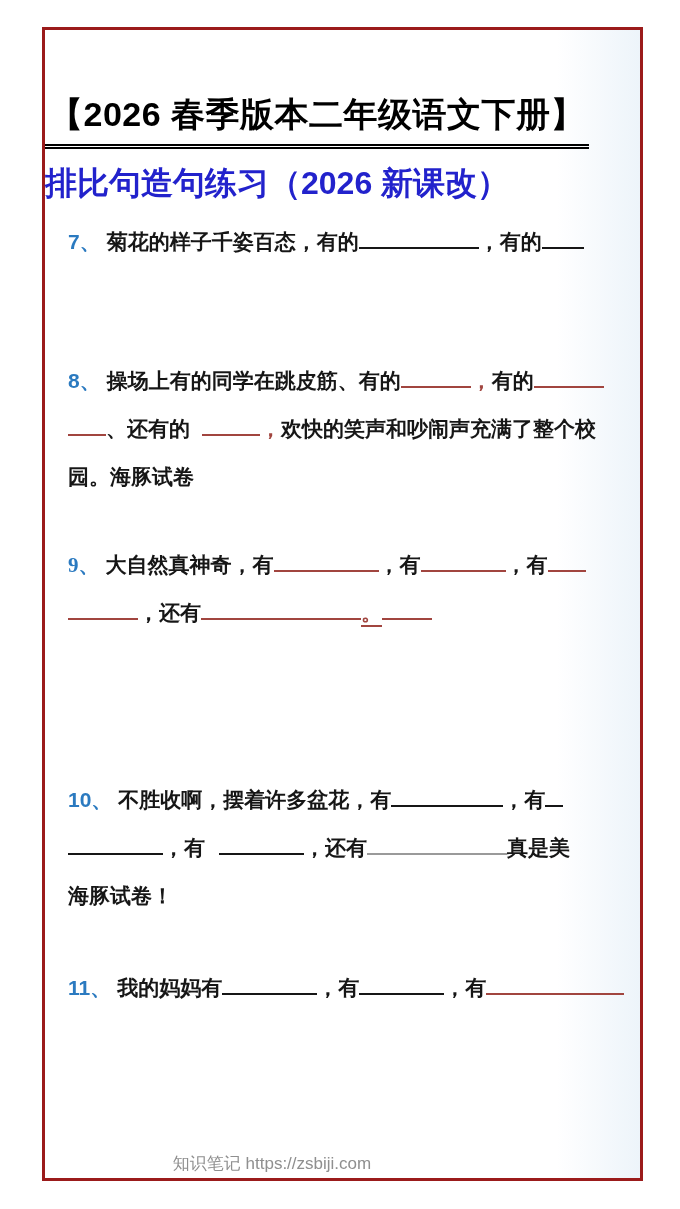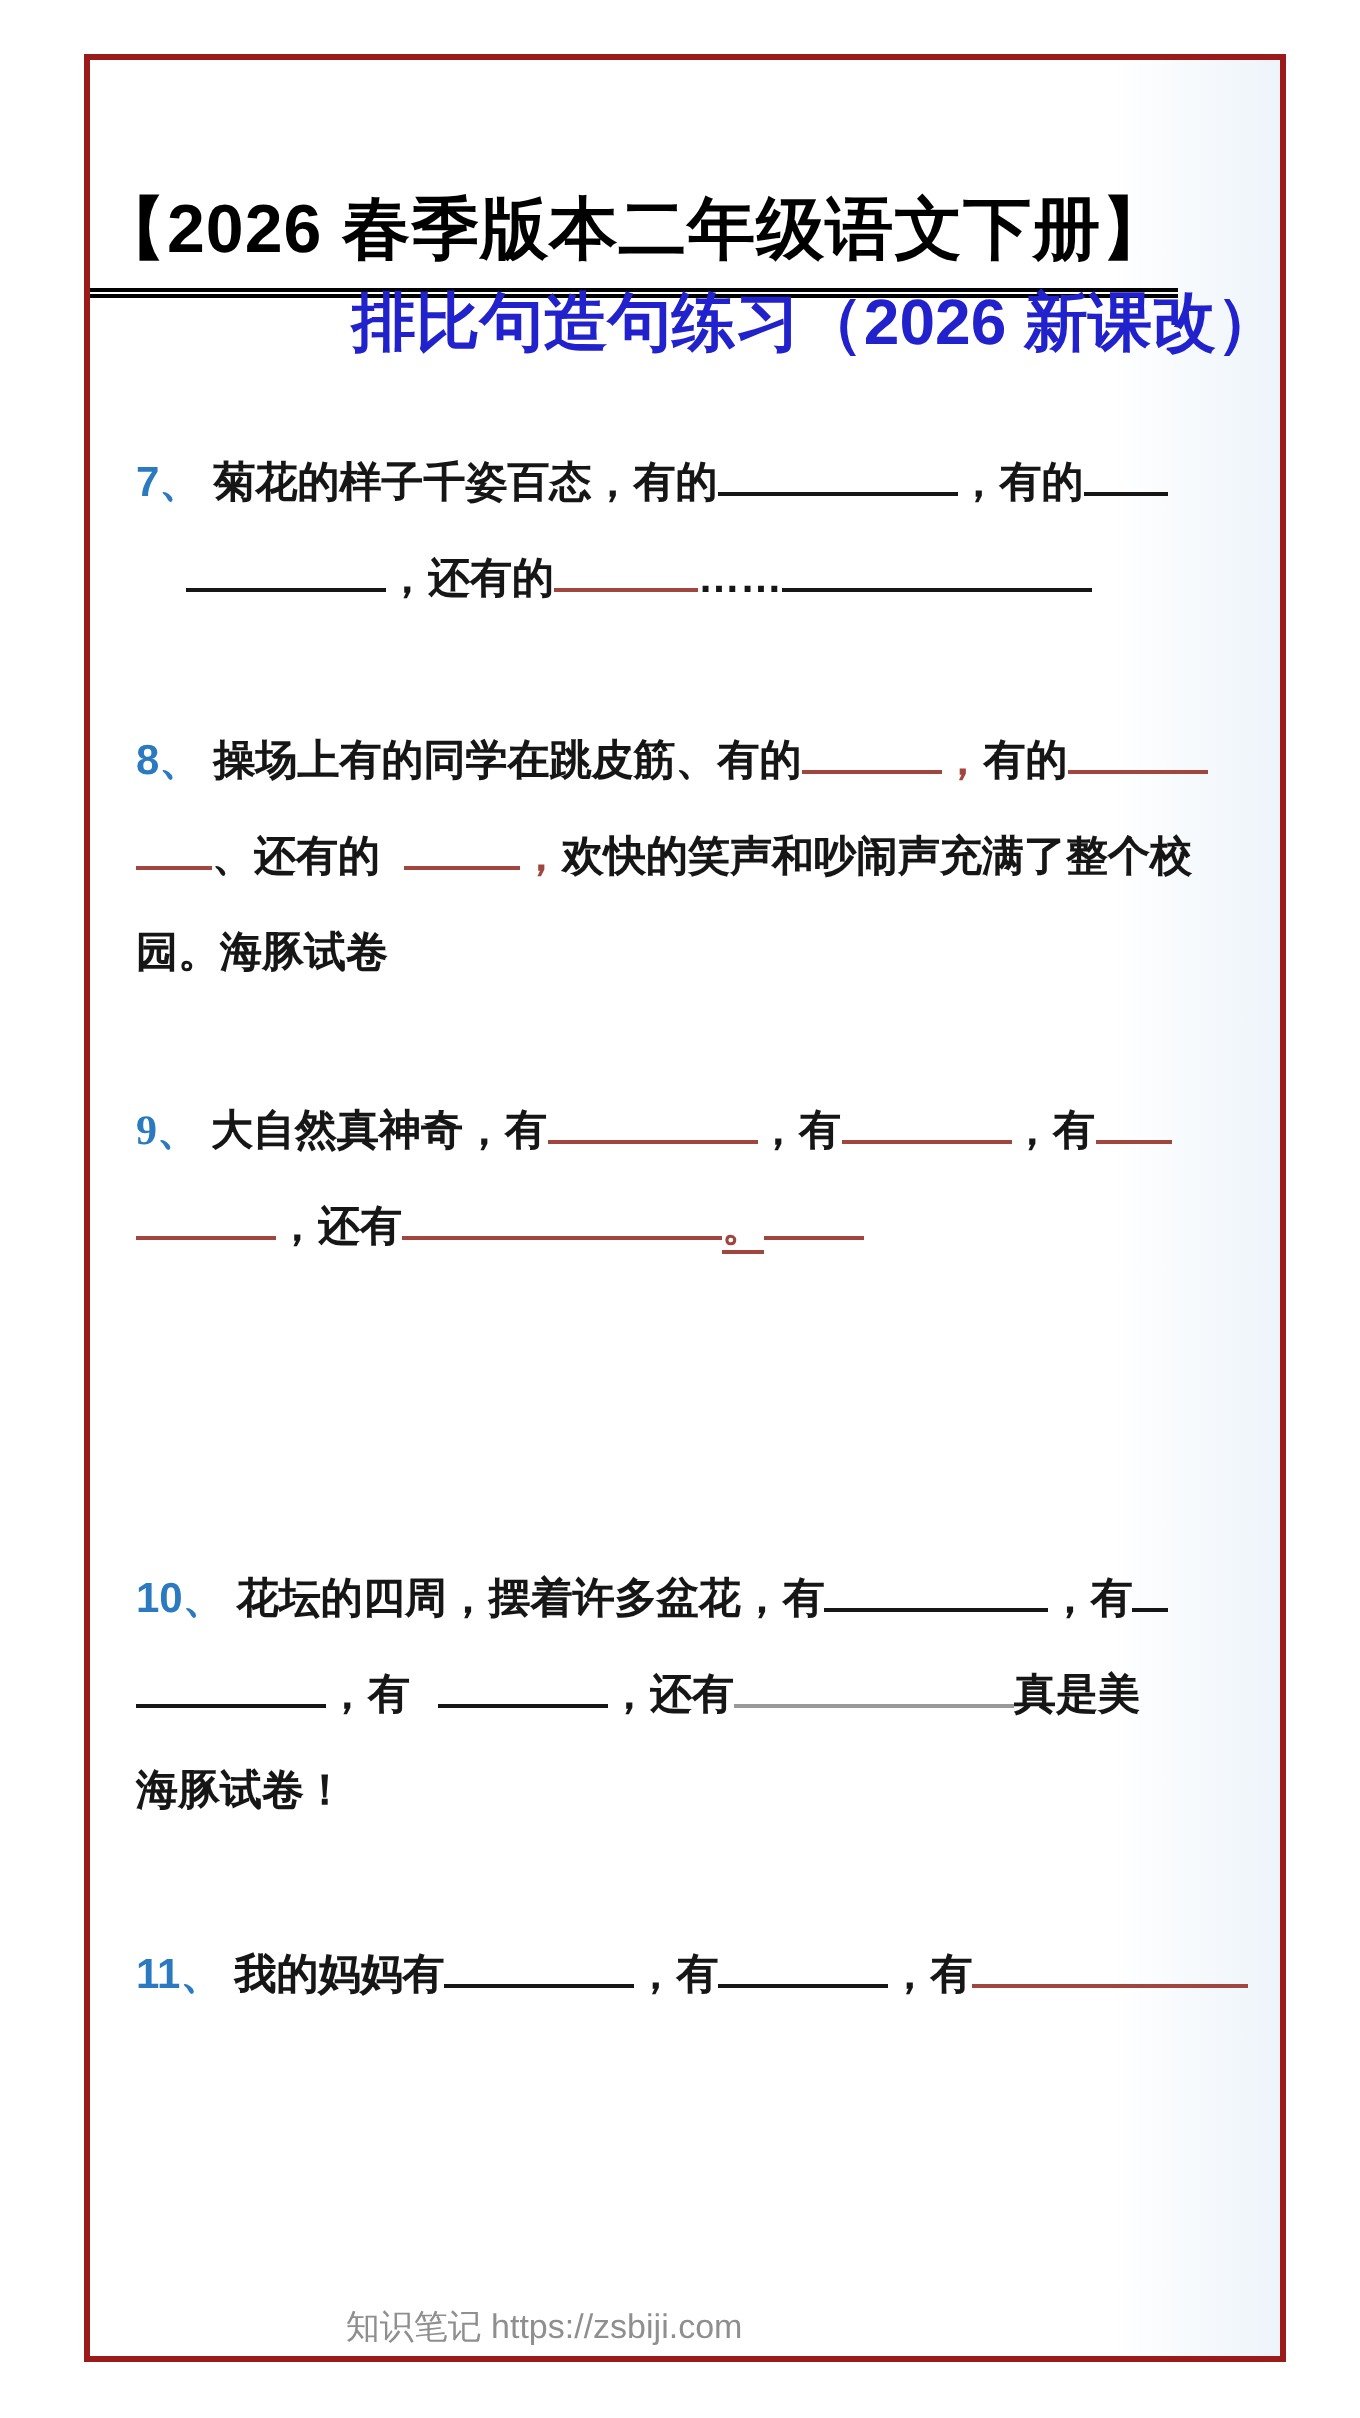--- a/index.html
+++ b/index.html
@@ -23,7 +23,7 @@
     padding:0 4px 6px 4px;letter-spacing:0.5px;white-space:nowrap;
   }
   .subtitle{
-    position:absolute;top:140px;left:45px;width:595px;text-align:right;
+    position:absolute;top:162px;left:45px;width:595px;text-align:left;
     font-size:32px;font-weight:700;color:var(--subtitle,#2222cc);
     white-space:nowrap;
   }

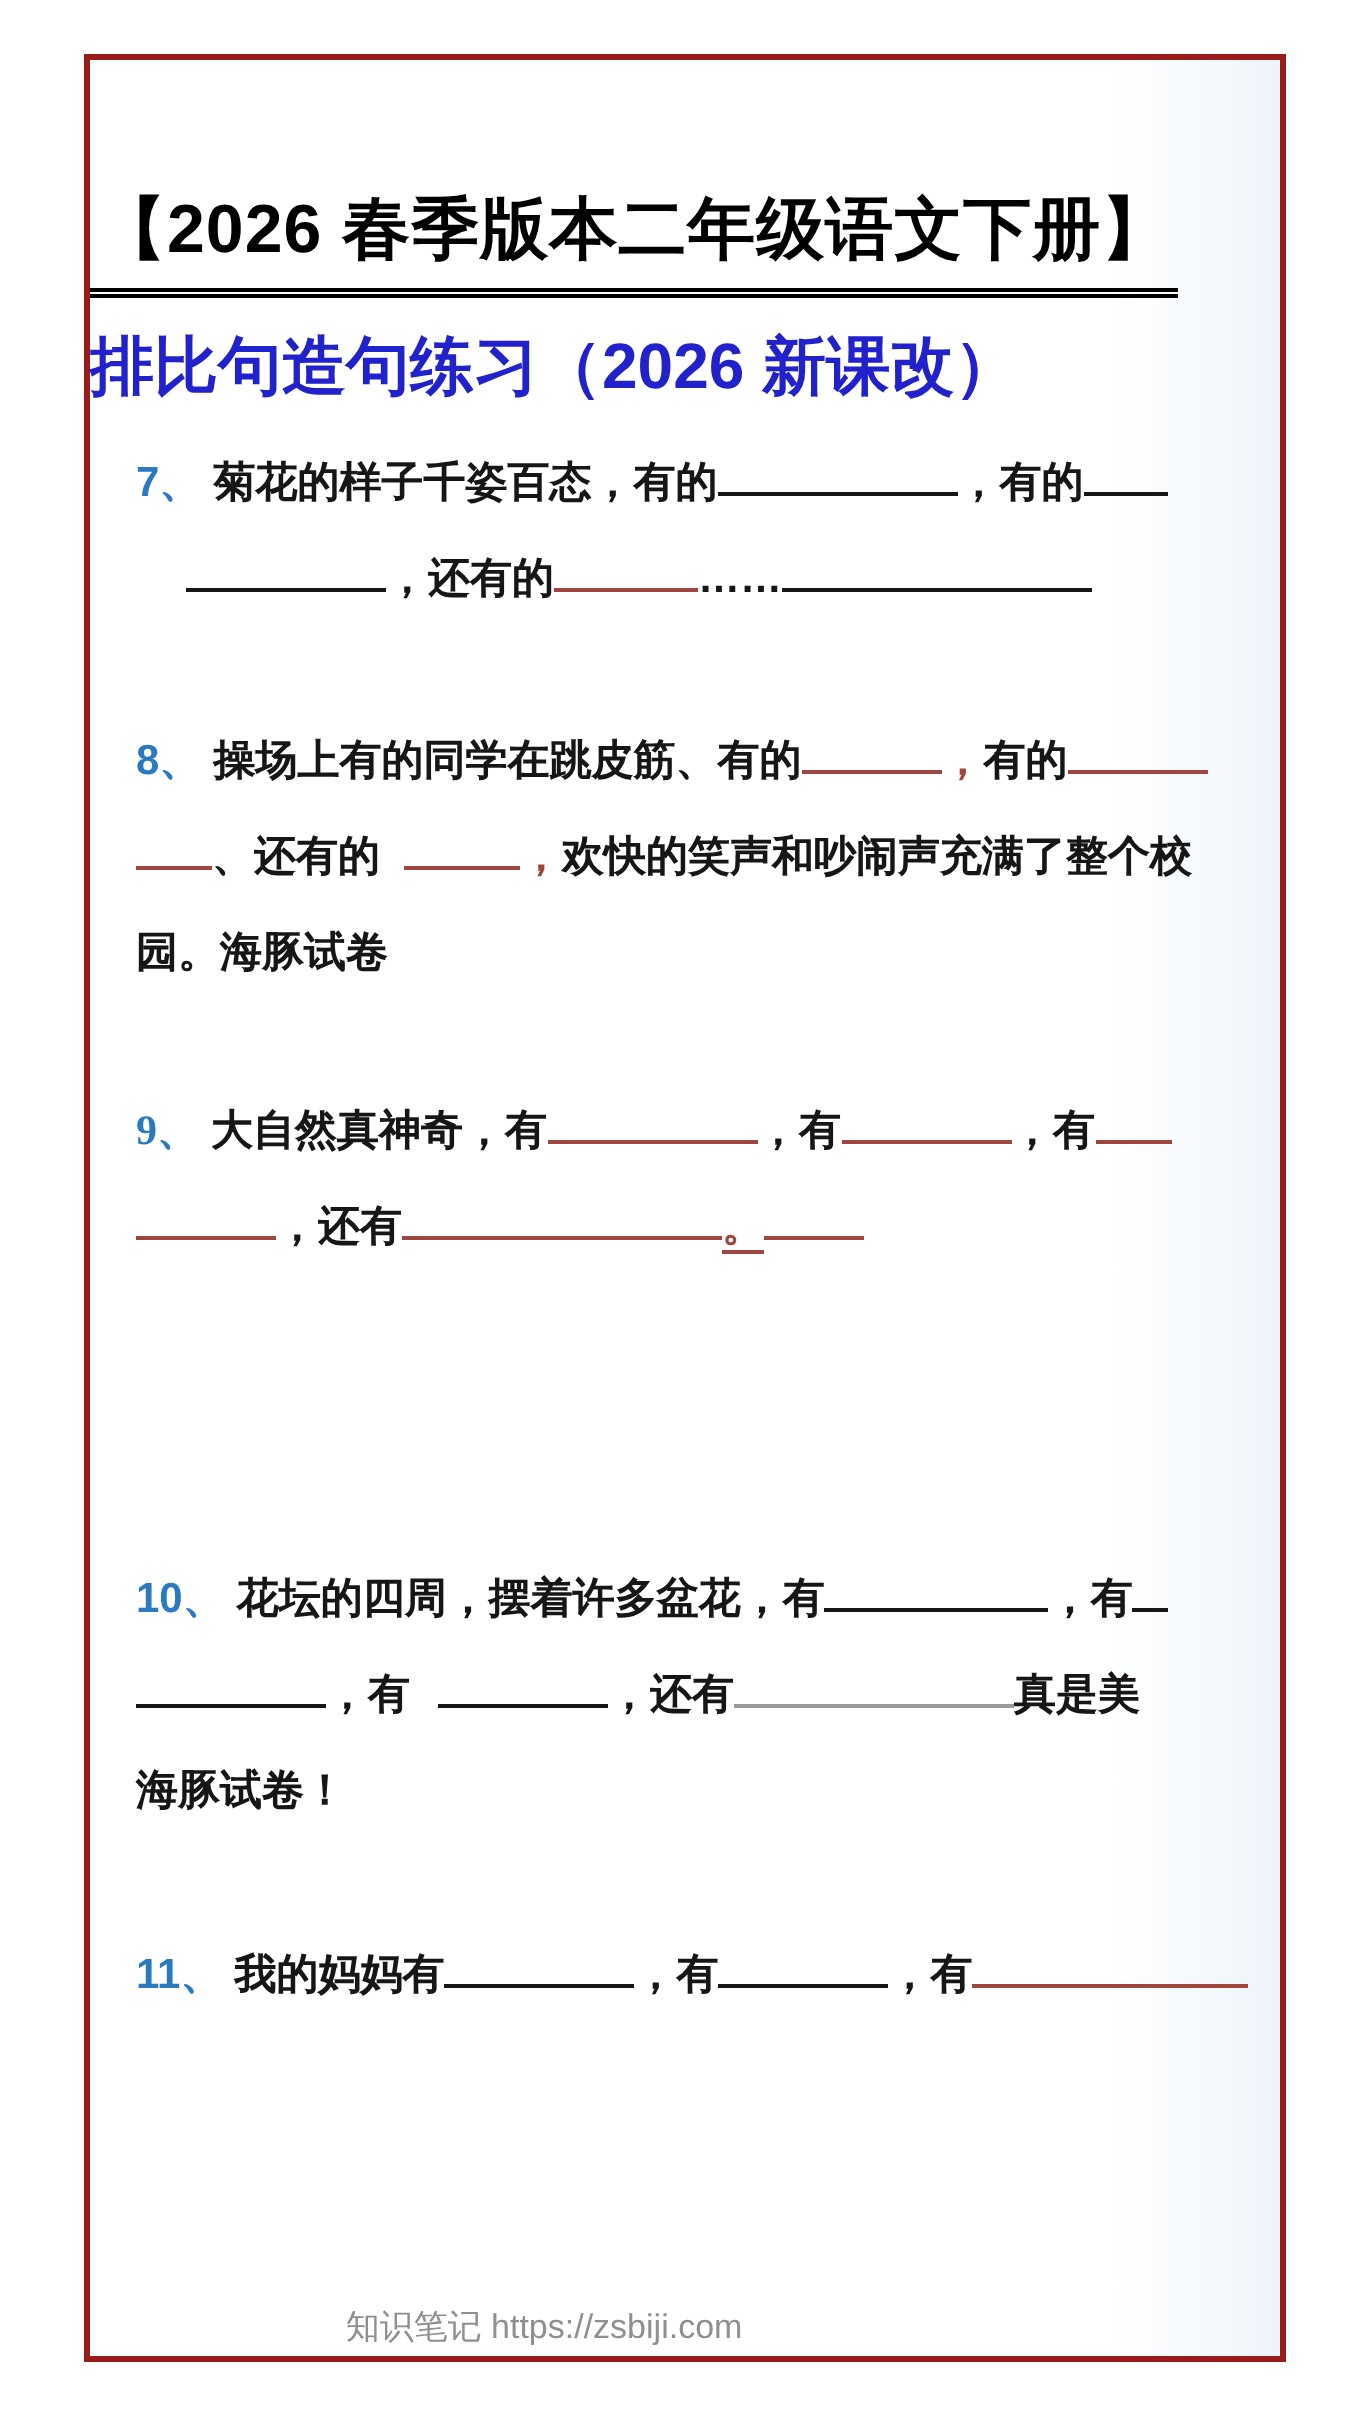--- a/index.html
+++ b/index.html
@@ -60,7 +60,6 @@
 <div class="items-layer">
     <div class="item" style="top: 218px;">
       <div class="line"><span class="num">7、</span><span class="txt">菊花的样子千姿百态，有的</span><span class="blank" style="width: 120px; border-bottom-color: rgb(22, 22, 22);"></span><span class="txt">，有的</span><span class="blank" style="width: 42px; border-bottom-color: rgb(22, 22, 22);"></span></div>
-      <div class="line" style="padding-left: 25px;"><span class="blank" style="width: 100px; border-bottom-color: rgb(22, 22, 22);"></span><span class="txt">，还有的</span><span class="blank" style="width: 72px; border-bottom-color: rgb(161, 69, 63);"></span><span class="txt">……</span><span class="blank" style="width: 155px; border-bottom-color: rgb(22, 22, 22);"></span></div>
     </div>
     <div class="item" style="top: 357px;">
       <div class="line"><span class="num">8、</span><span class="txt">操场上有的同学在跳皮筋、有的</span><span class="blank" style="width: 70px; border-bottom-color: rgb(161, 69, 63);"></span><span class="txt" style="color: rgb(161, 69, 63);">，</span><span class="txt">有的</span><span class="blank" style="width: 70px; border-bottom-color: rgb(161, 69, 63);"></span></div>

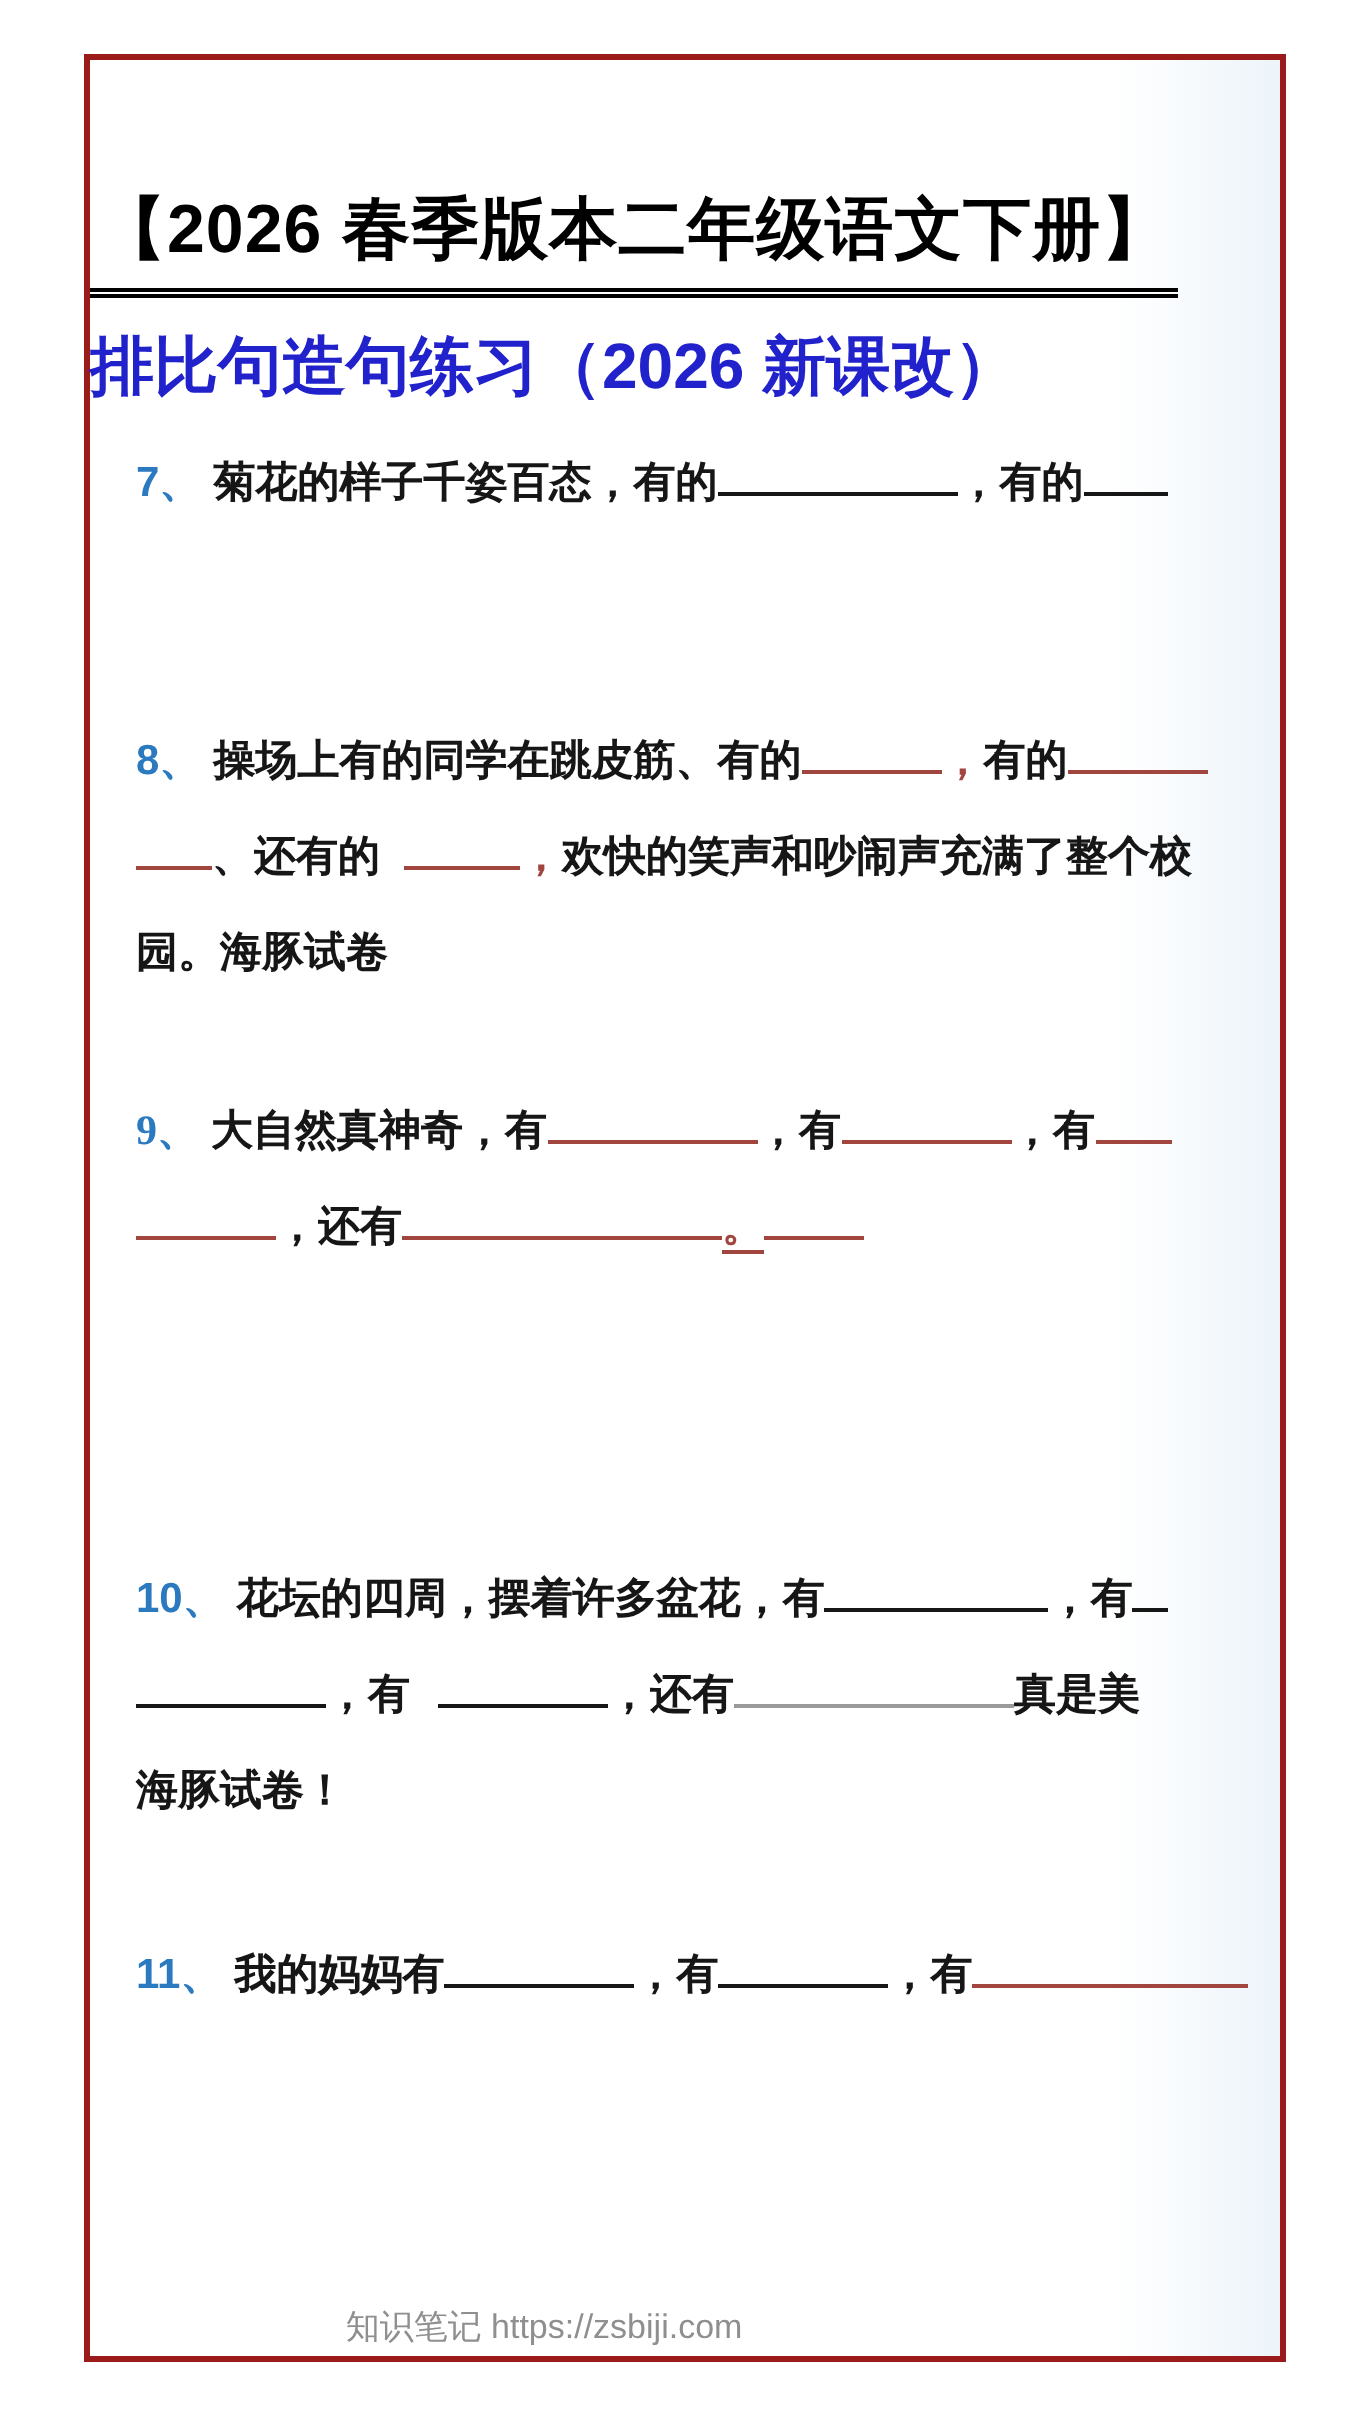--- a/index.html
+++ b/index.html
@@ -71,7 +71,7 @@
       <div class="line"><span class="blank" style="width: 70px; border-bottom-color: rgb(161, 69, 63);"></span><span class="txt">，还有</span><span class="blank" style="width: 160px; border-bottom-color: rgb(161, 69, 63);"></span><span class="txt" style="color: rgb(161, 69, 63); border-bottom: 2px solid rgb(161, 69, 63);">。</span><span class="blank" style="width: 50px; border-bottom-color: rgb(161, 69, 63);"></span></div>
     </div>
     <div class="item" style="top: 776px;">
-      <div class="line"><span class="num">10、</span><span class="txt">花坛的四周，摆着许多盆花，有</span><span class="blank" style="width: 112px; border-bottom-color: rgb(22, 22, 22);"></span><span class="txt">，有</span><span class="blank" style="width: 18px; border-bottom-color: rgb(22, 22, 22);"></span></div>
+      <div class="line"><span class="num">10、</span><span class="txt">不胜收啊，摆着许多盆花，有</span><span class="blank" style="width: 112px; border-bottom-color: rgb(22, 22, 22);"></span><span class="txt">，有</span><span class="blank" style="width: 18px; border-bottom-color: rgb(22, 22, 22);"></span></div>
       <div class="line"><span class="blank" style="width: 95px; border-bottom-color: rgb(22, 22, 22);"></span><span class="txt">，有</span><span class="sp" style="width: 14px;"></span><span class="blank" style="width: 85px; border-bottom-color: rgb(22, 22, 22);"></span><span class="txt">，还有</span><span class="blank" style="width: 140px; border-bottom-color: rgb(154, 154, 154);"></span><span class="txt">真是美</span></div>
       <div class="line"><span class="txt">海豚试卷！</span></div>
     </div>

